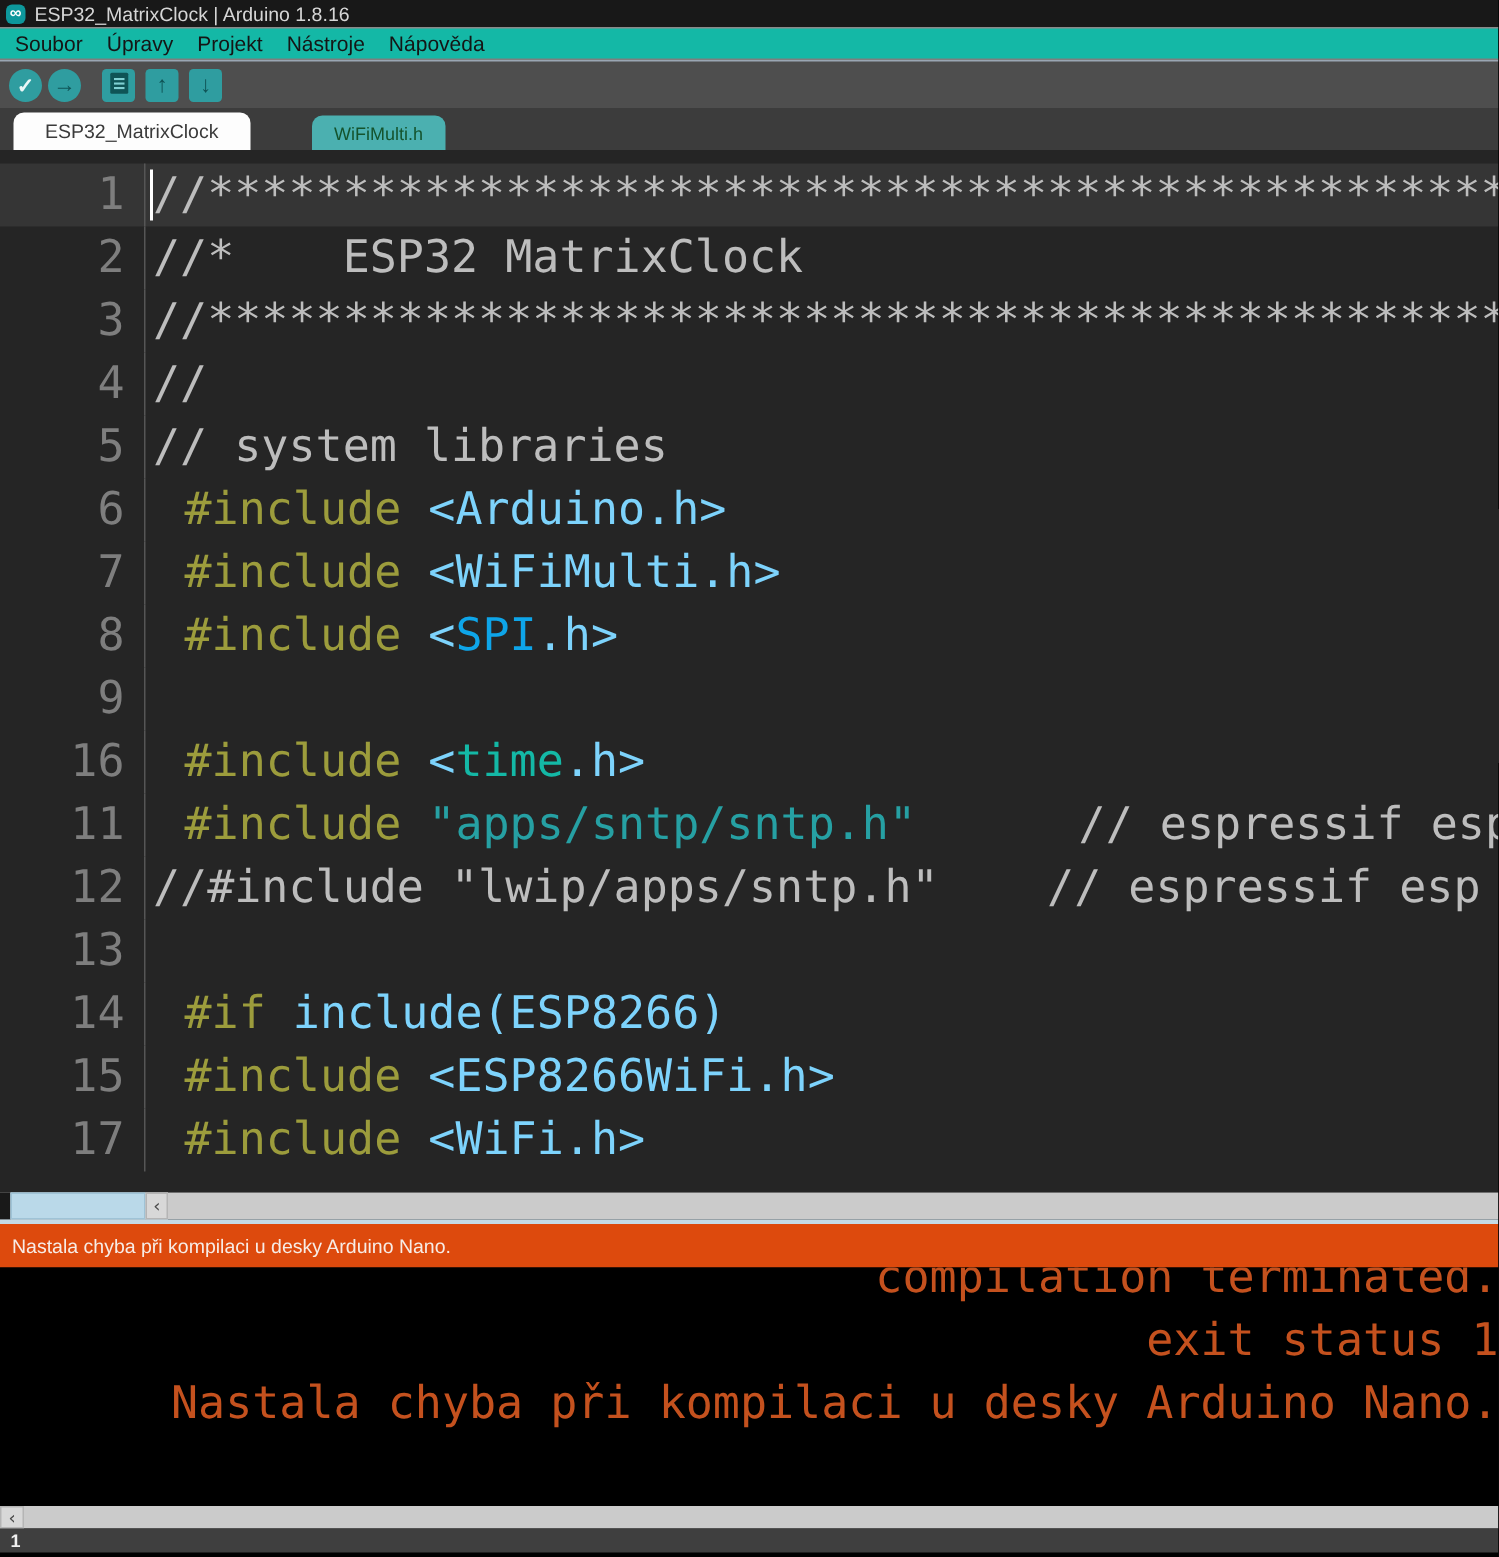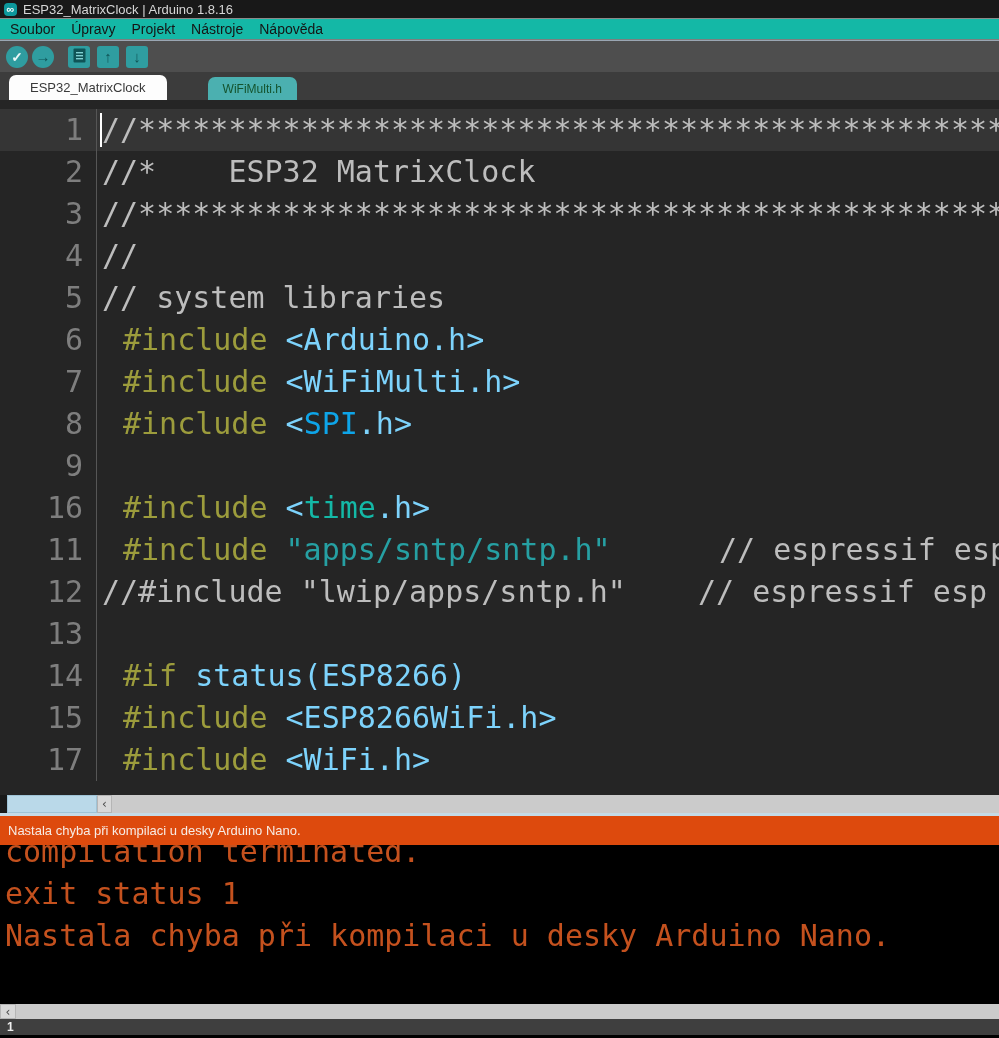--- a/index.html
+++ b/index.html
@@ -146,7 +146,7 @@
         <div class="row"><span class="ln">11</span><span class="codeseg"><span class="c-pre">#include</span><span class="c-code"> </span><span class="c-str">"apps/sntp/sntp.h"</span><span class="c-comment">      // espressif esp</span></span></div>
         <div class="row"><span class="ln">12</span><span class="codeseg"><span class="c-comment">//#include "lwip/apps/sntp.h"    // espressif esp</span></span></div>
         <div class="row"><span class="ln">13</span><span class="codeseg"></span></div>
-        <div class="row"><span class="ln">14</span><span class="codeseg"><span class="c-pre">#if</span><span class="c-code"> status(ESP8266)</span></span></div>
+        <div class="row"><span class="ln">14</span><span class="codeseg"><span class="c-pre">#if</span><span class="c-code"> include(ESP8266)</span></span></div>
         <div class="row"><span class="ln">15</span><span class="codeseg"><span class="c-pre">#include</span><span class="c-code"> &lt;ESP8266WiFi.h&gt;</span></span></div>
         <div class="row"><span class="ln">17</span><span class="codeseg"><span class="c-pre">#include</span><span class="c-code"> &lt;WiFi.h&gt;</span></span></div>
       </div>

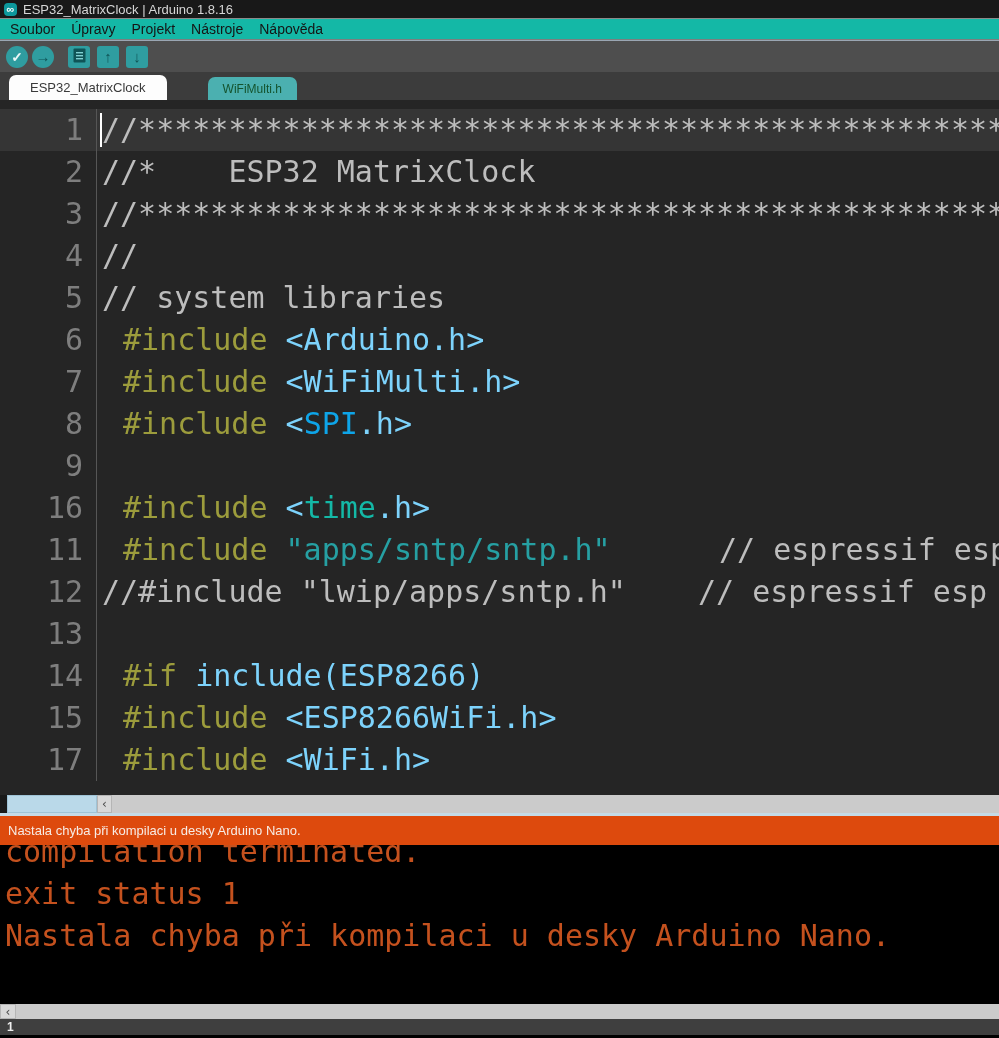--- a/index.html
+++ b/index.html
@@ -68,7 +68,7 @@
 
   
   .console{top:845px;height:159px;background:#000;overflow:hidden;
-           font-family:"DejaVu Sans Mono",monospace;font-size:30px;color:#c4511e;}
+           font-family:"DejaVu Sans Mono",monospace;font-size:30px;color:#c4511e;text-align:right;}
   .console-inner{margin-top:-14px;}
   .console-line{height:42px;line-height:42px;white-space:pre;padding-left:5px;}
 

